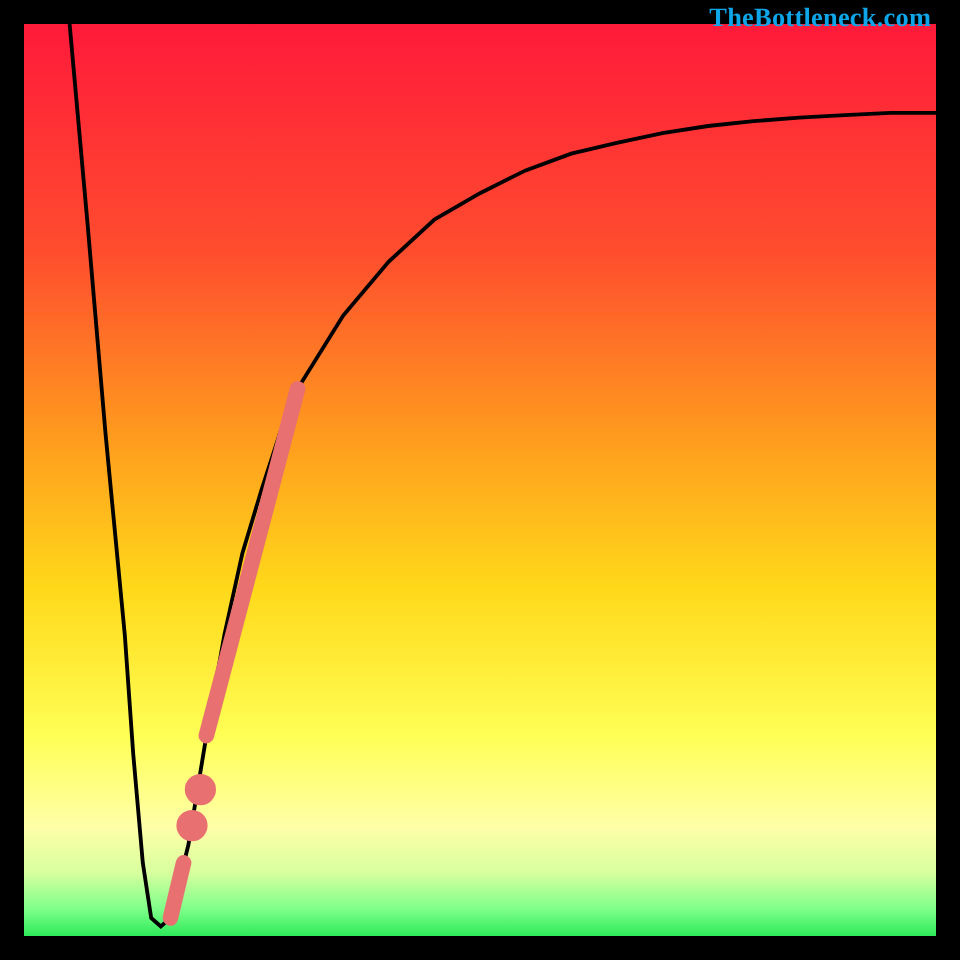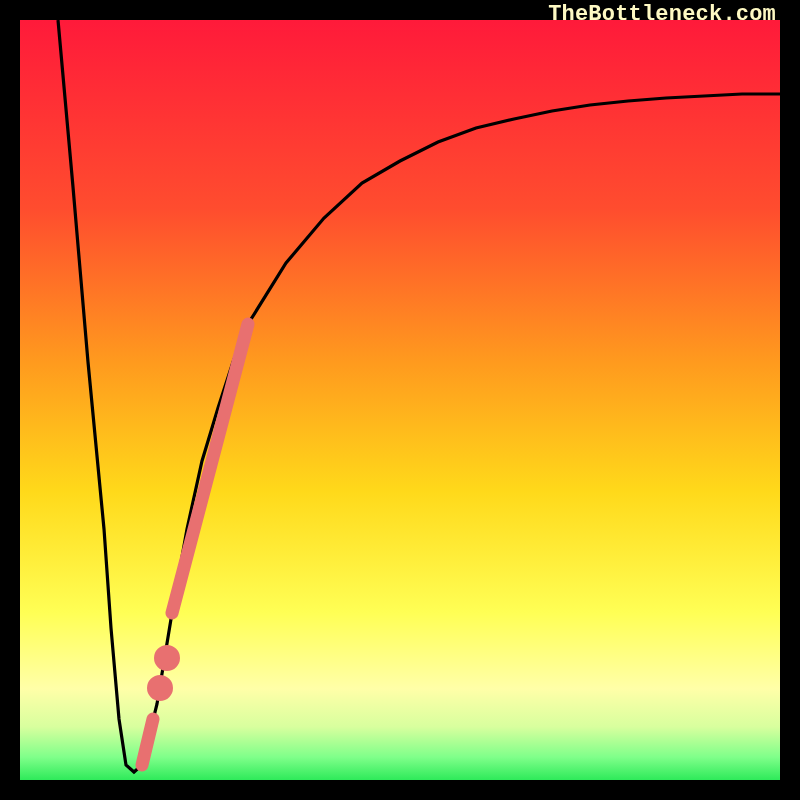--- a/index.html
+++ b/index.html
@@ -29,10 +29,10 @@
     position: absolute;
     top: 2px;
     right: 24px;
-    font-family: Liberation Mono, monospace;
+    font-family: Liberation Serif, serif;
     font-size: 22px;
     font-weight: 600;
-    color: #fef9c3;
+    color: #0ea5e9;
     letter-spacing: 0.2px;
   }
 </style>

